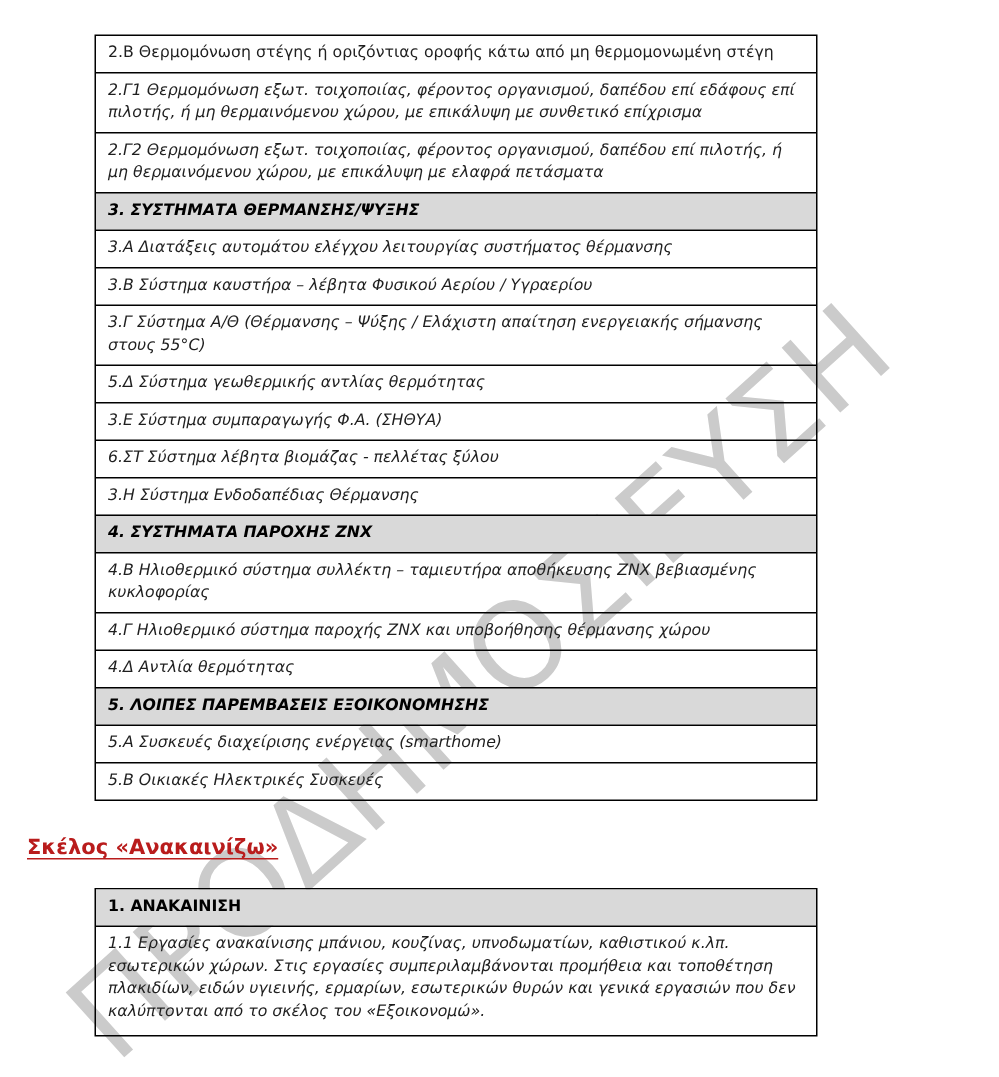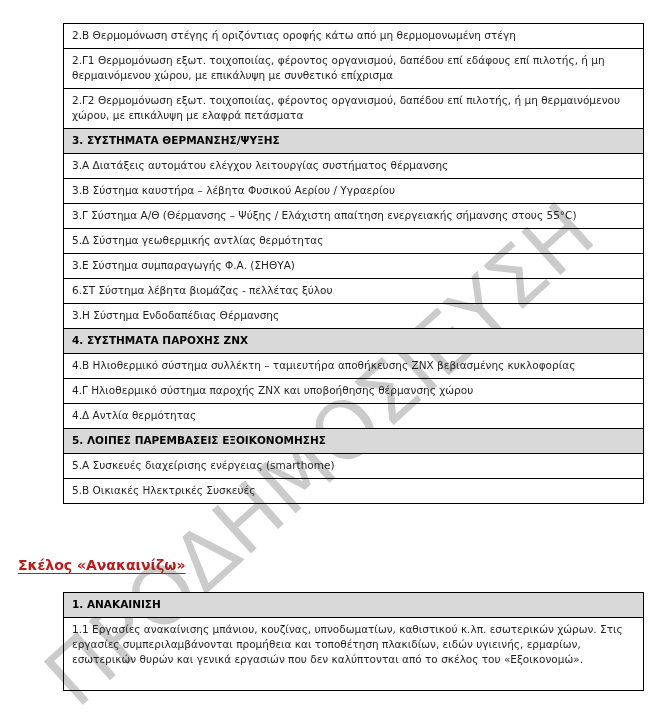--- a/index.html
+++ b/index.html
@@ -27,7 +27,7 @@
   .doc-table {
     position:absolute;
     left:63px;
-    width:581px;
+    width:482px;
     border:1px solid #000;
     background:transparent;
     z-index:1;

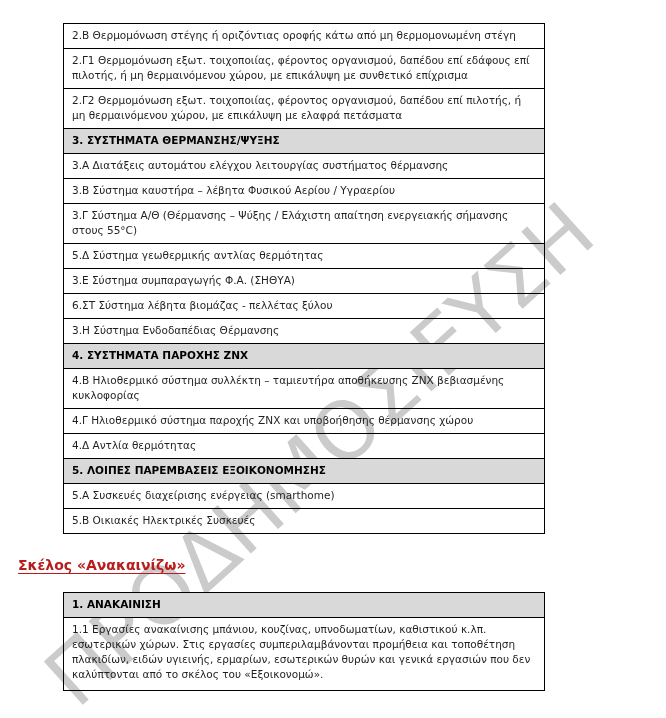--- a/index.html
+++ b/index.html
@@ -40,7 +40,7 @@
     line-height:15px;
     background:transparent;
   }
-  .doc-table .row + .row { border-top:1px solid #000; }
+  .doc-table .row + .row { border-top:1px solid #000;font-style:italic; }
   .doc-table .row.header {
     background:#d9d9d9;
     font-weight:bold;

